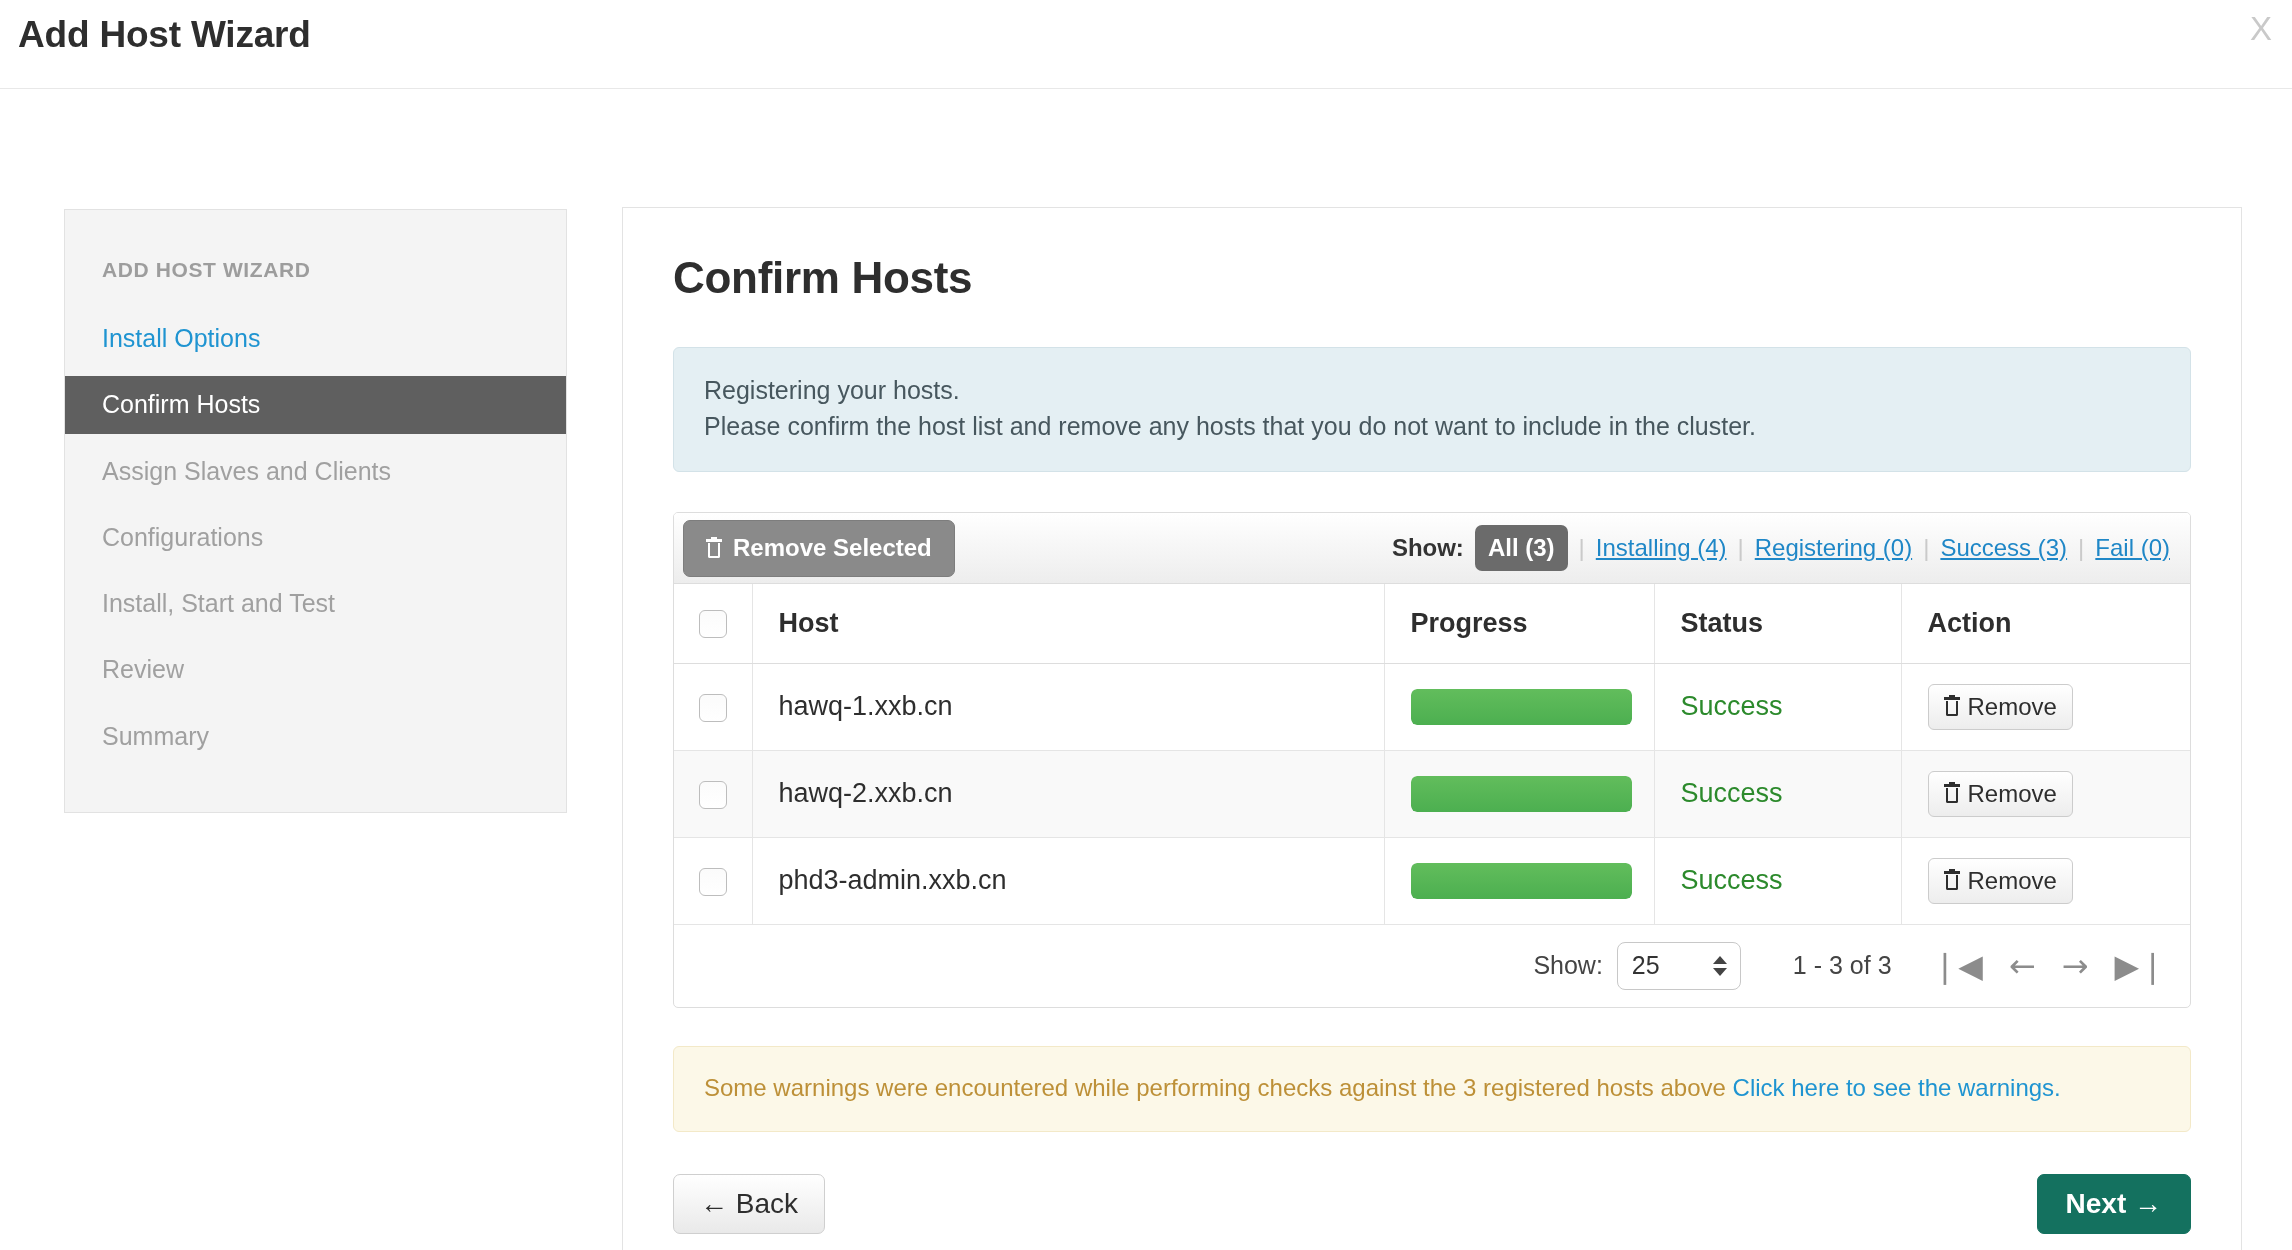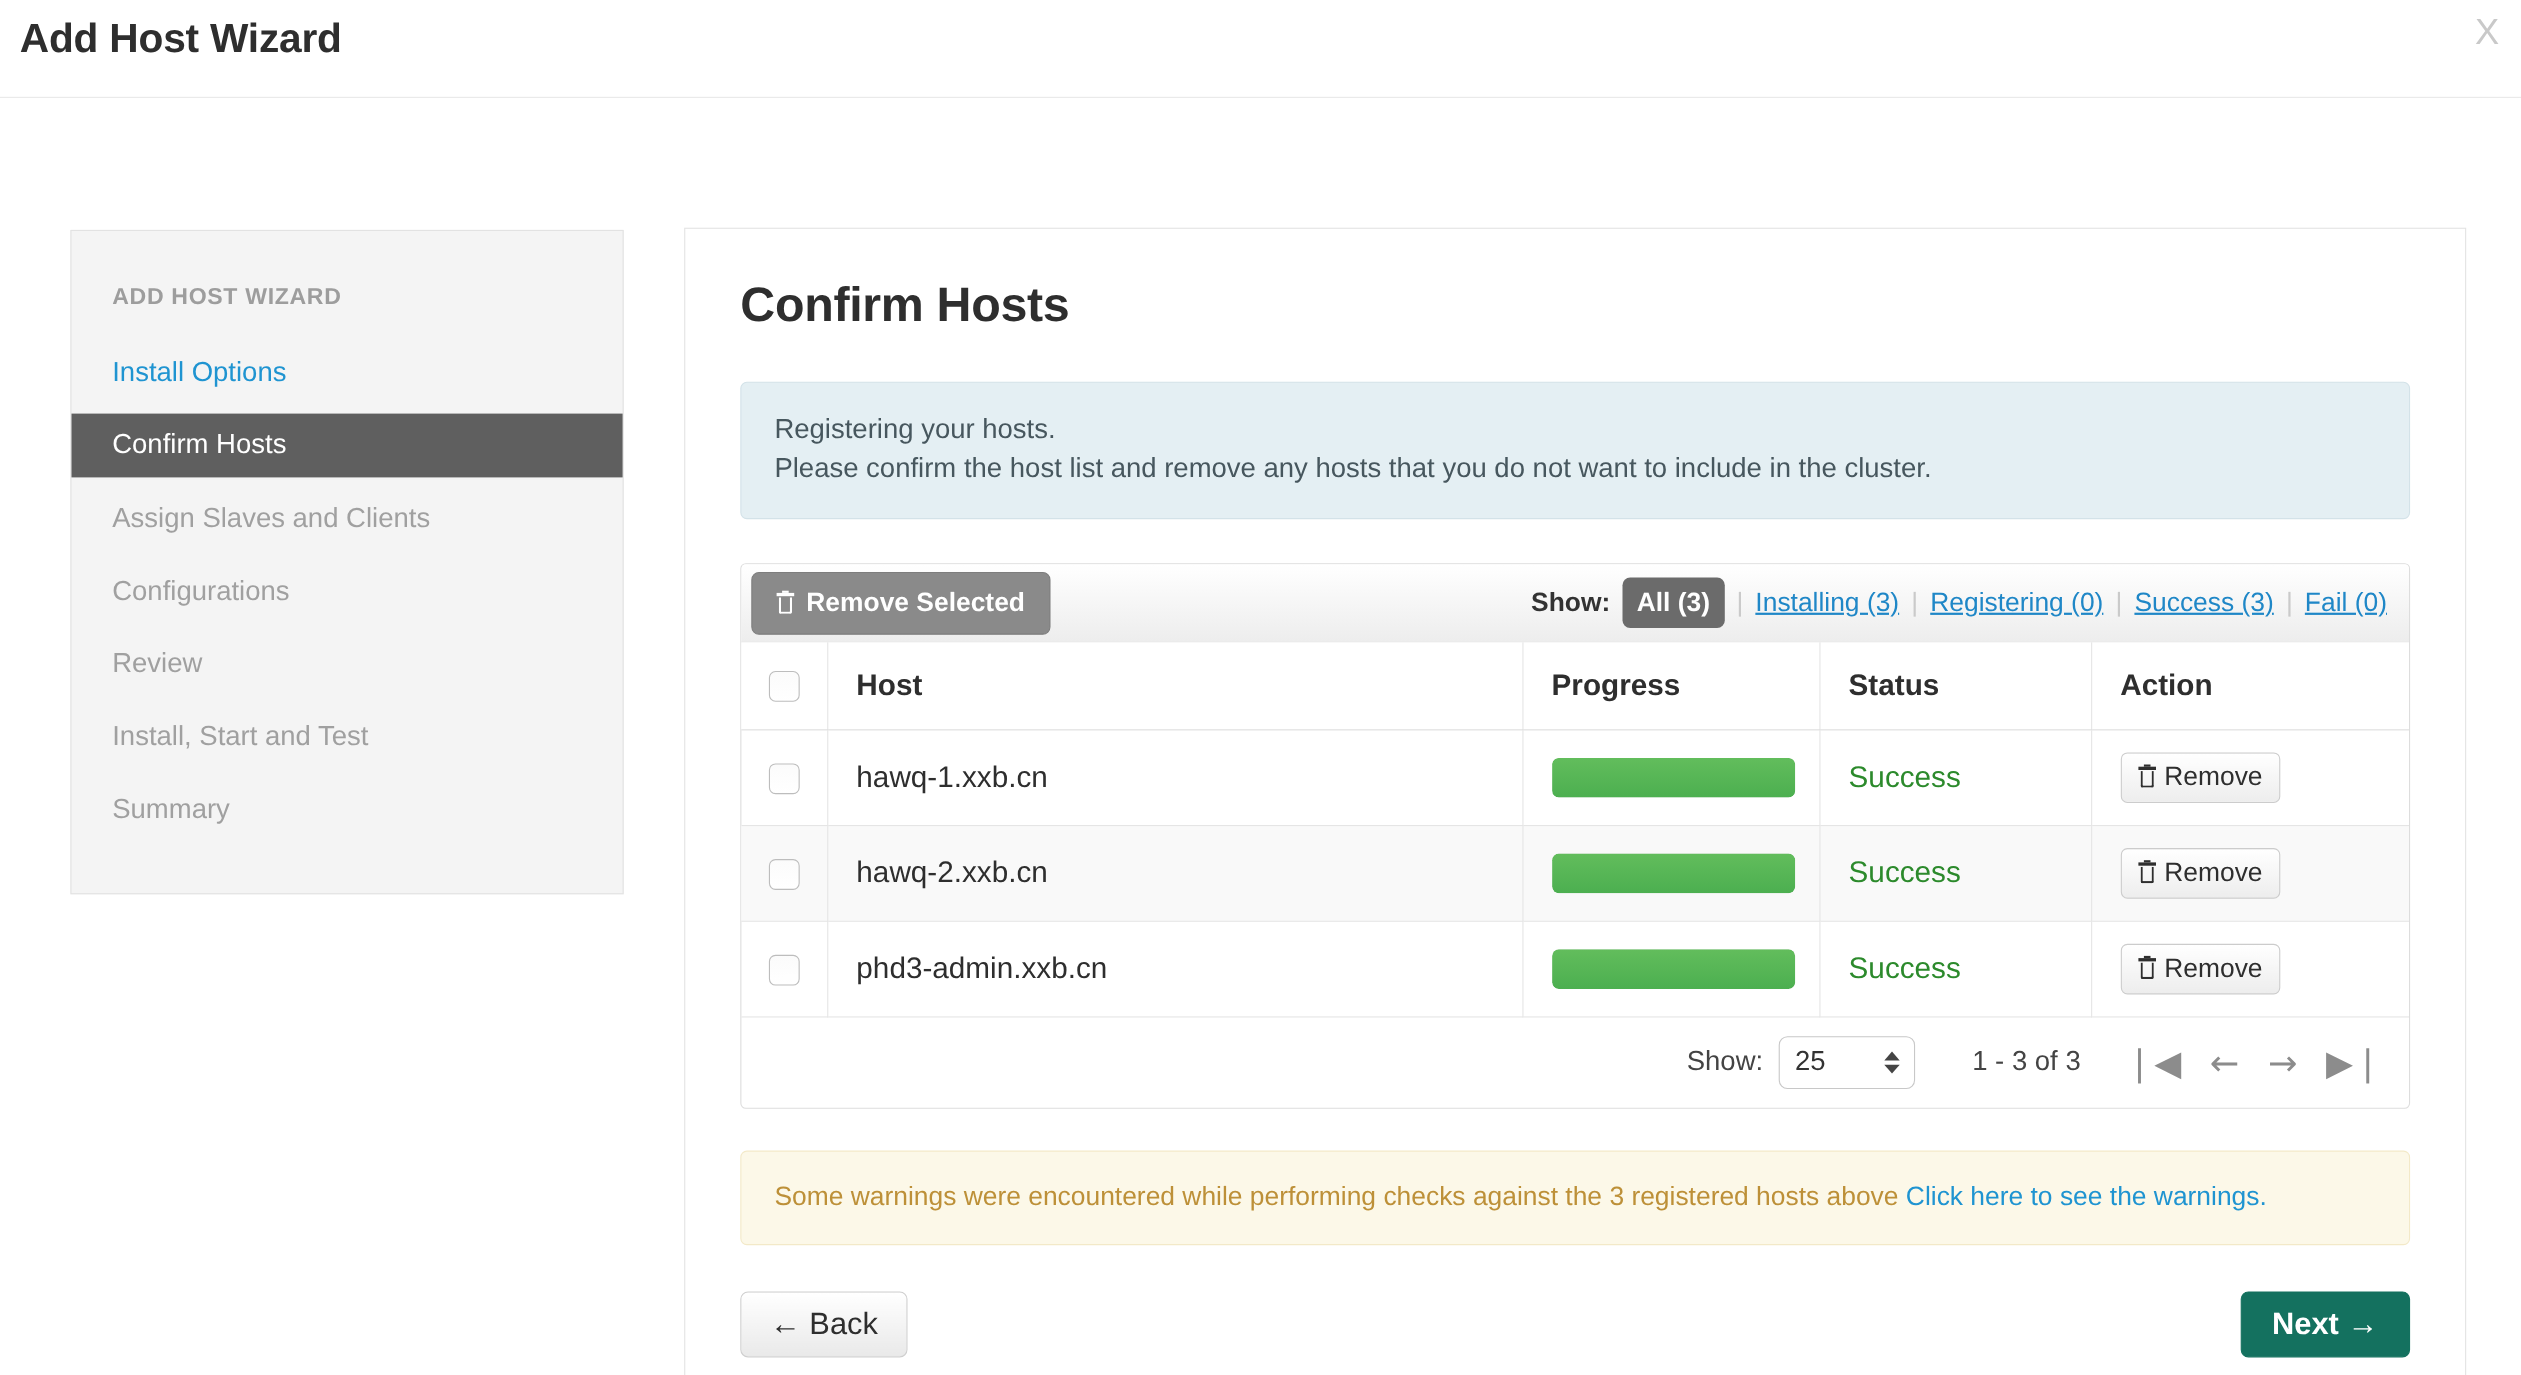--- a/index.html
+++ b/index.html
@@ -414,7 +414,7 @@
           <span class="show-label">Show:</span>
           <span class="filter-pill">All (3)</span>
           <span class="filter-sep">|</span>
-          <span class="filter-link">Installing (3)</span>
+          <span class="filter-link">Installing (4)</span>
           <span class="filter-sep">|</span>
           <span class="filter-link">Registering (0)</span>
           <span class="filter-sep">|</span>

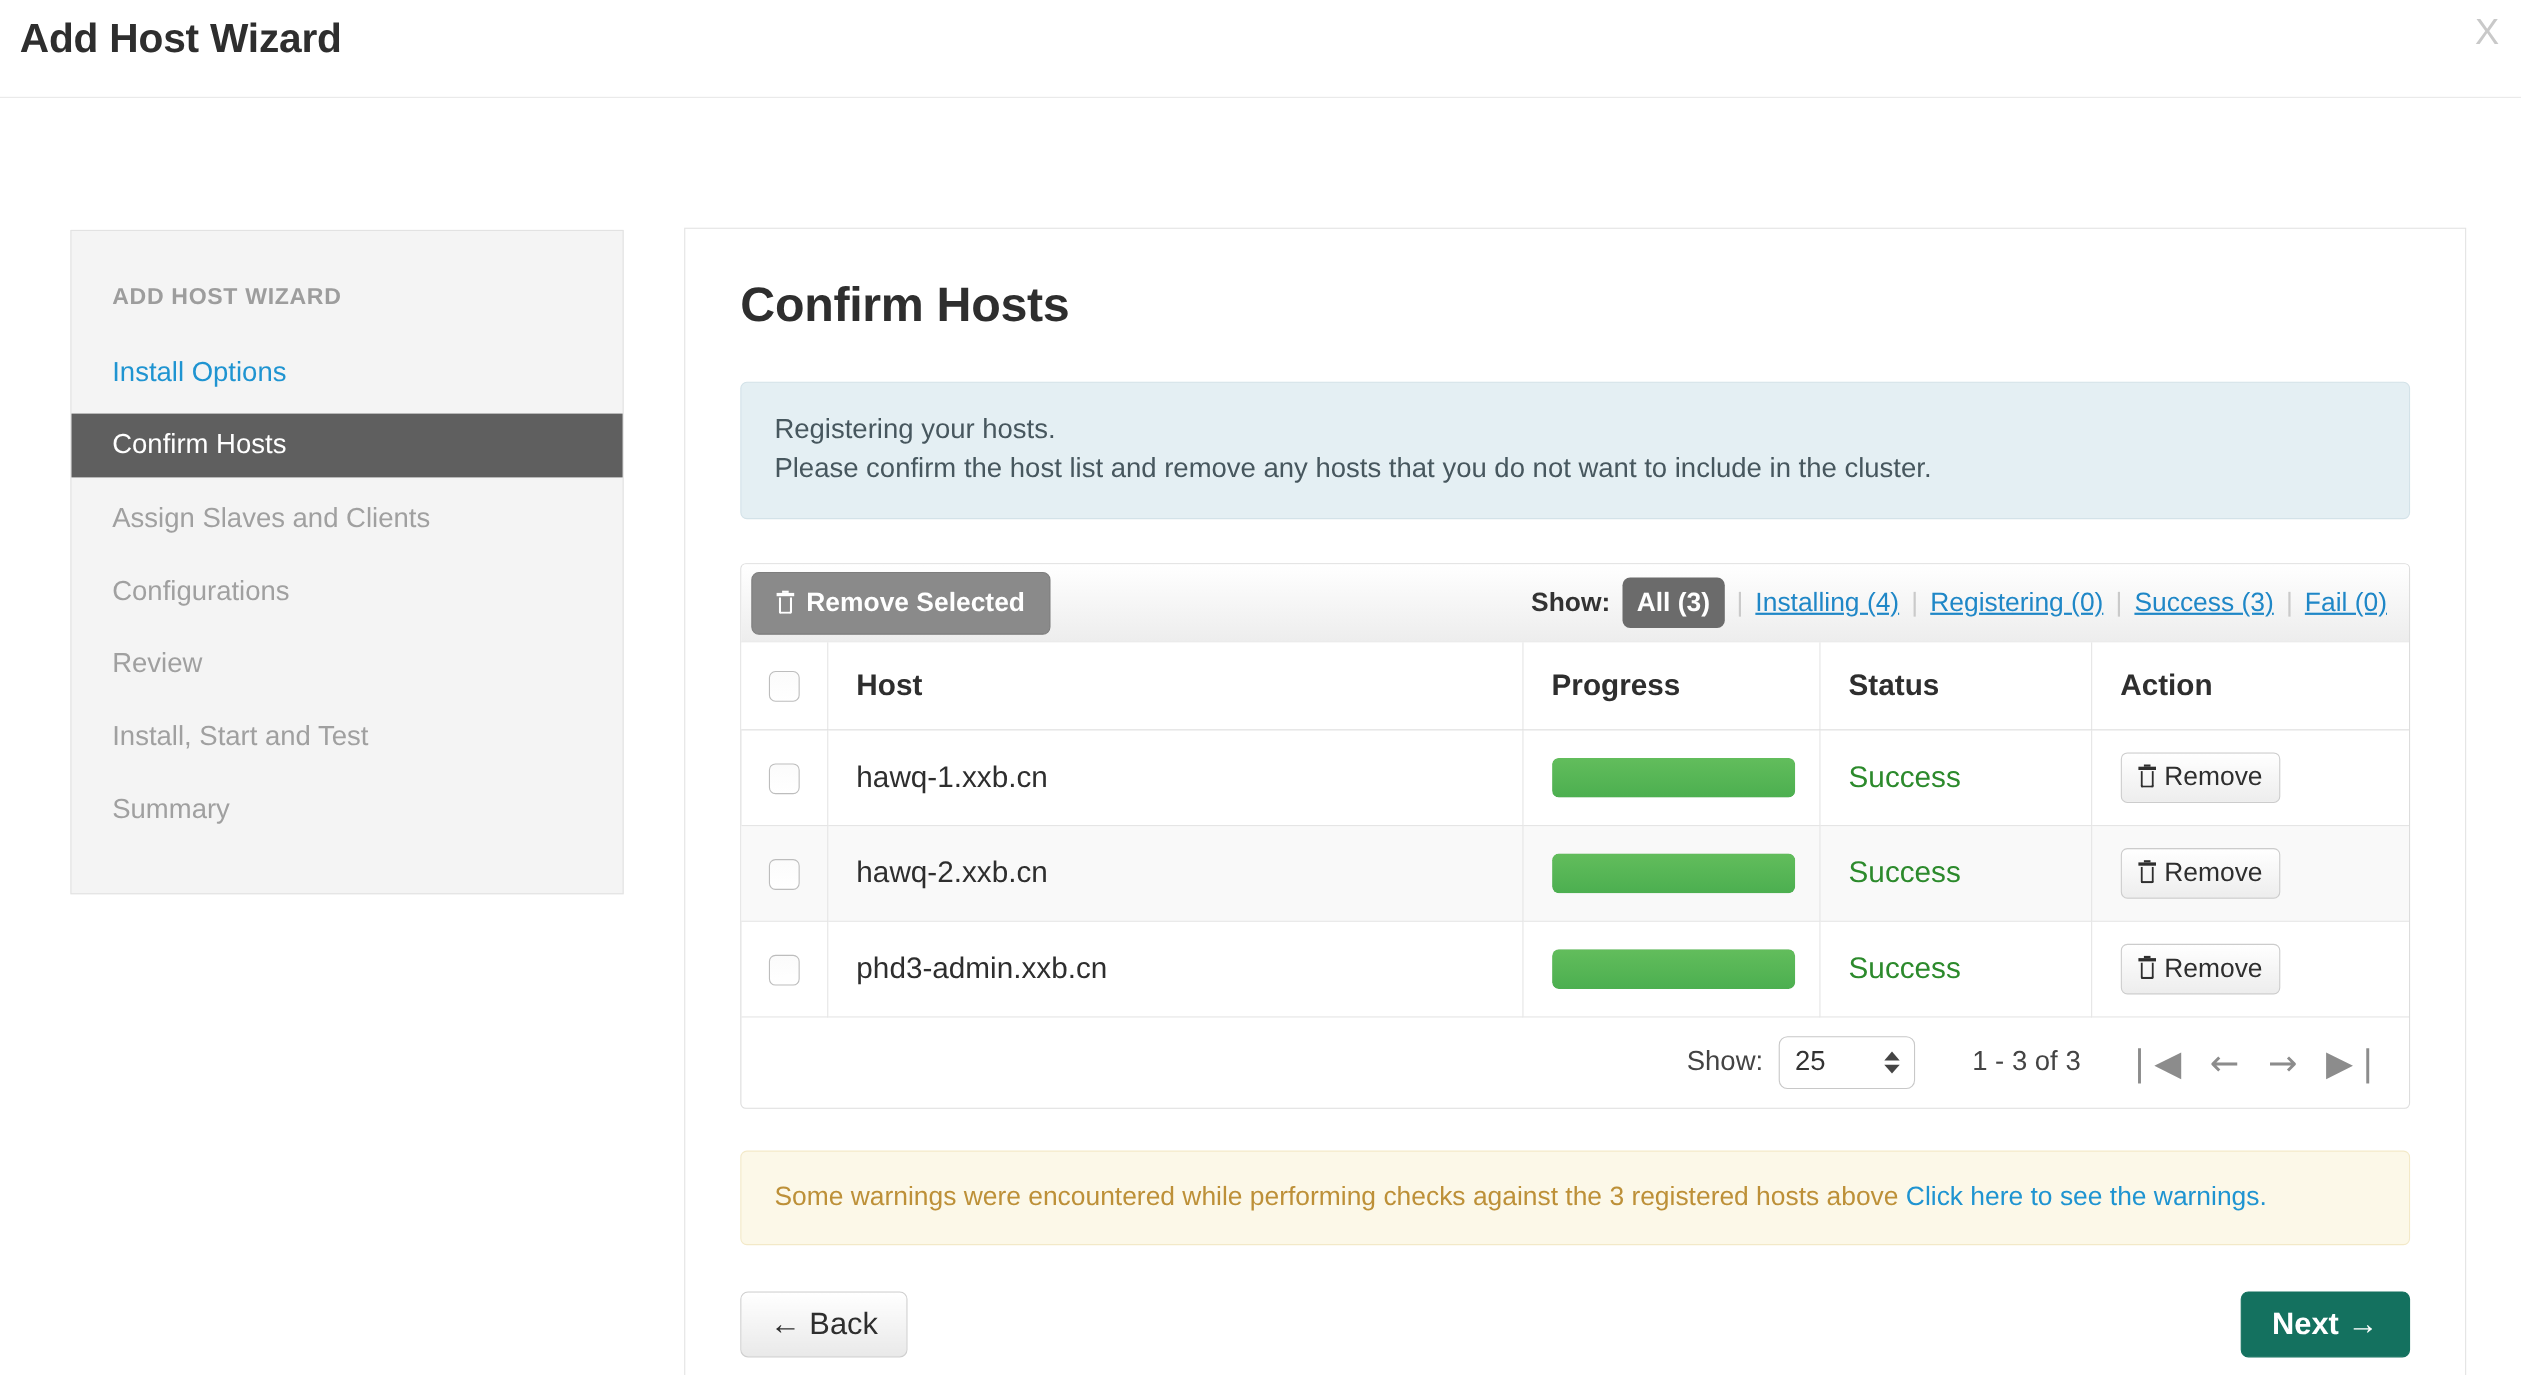--- a/index.html
+++ b/index.html
@@ -385,8 +385,8 @@
     <div class="nav-item active">Confirm Hosts</div>
     <div class="nav-item">Assign Slaves and Clients</div>
     <div class="nav-item">Configurations</div>
+    <div class="nav-item">Install, Start and Test</div>
     <div class="nav-item">Review</div>
-    <div class="nav-item">Install, Start and Test</div>
     <div class="nav-item">Summary</div>
   </div>
 

